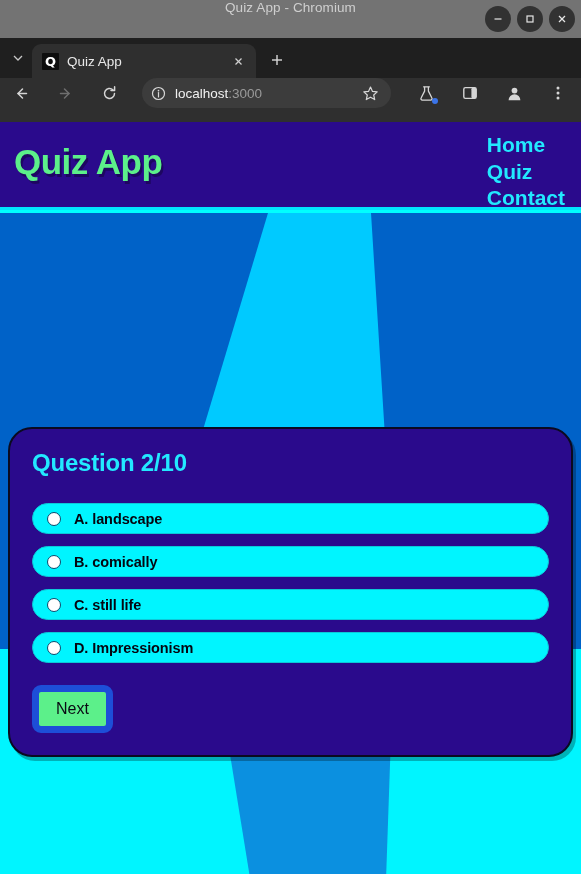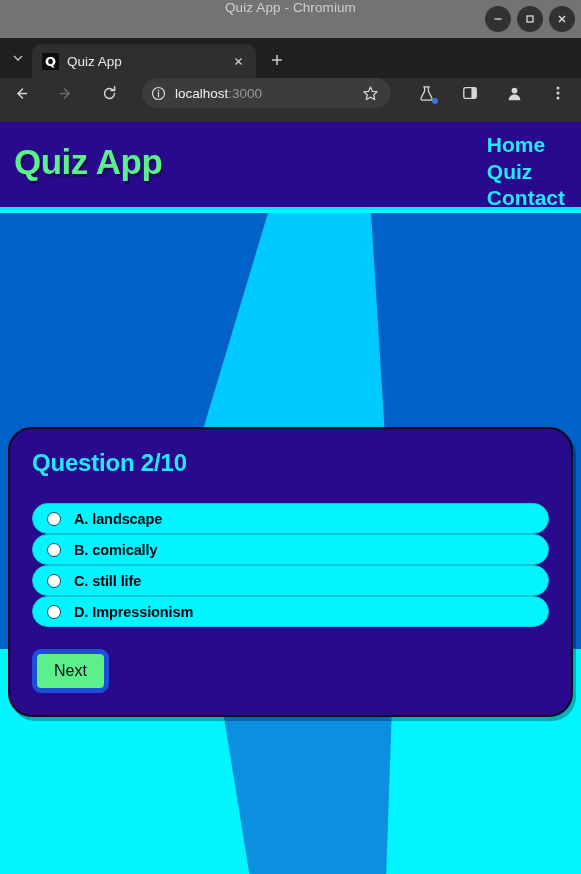--- a/index.html
+++ b/index.html
@@ -241,6 +241,7 @@
     margin-top: 26px;
     display: flex;
     flex-direction: column;
+    gap: 12px;
   }
   .option {
     background: #00f5ff;

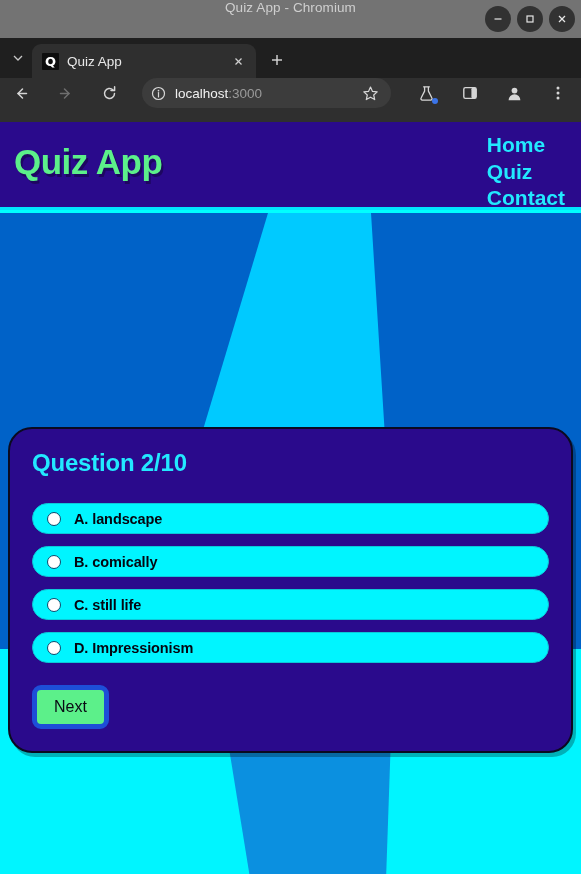--- a/index.html
+++ b/index.html
@@ -270,7 +270,7 @@
     margin-top: 22px;
     background: #5cf08a;
     color: #0a0a14;
-    border: 5px solid #1d4ed8;
+    border: 7px solid #1d4ed8;
     border-radius: 9px;
     font-size: 16px;
     font-family: "Liberation Sans", sans-serif;

